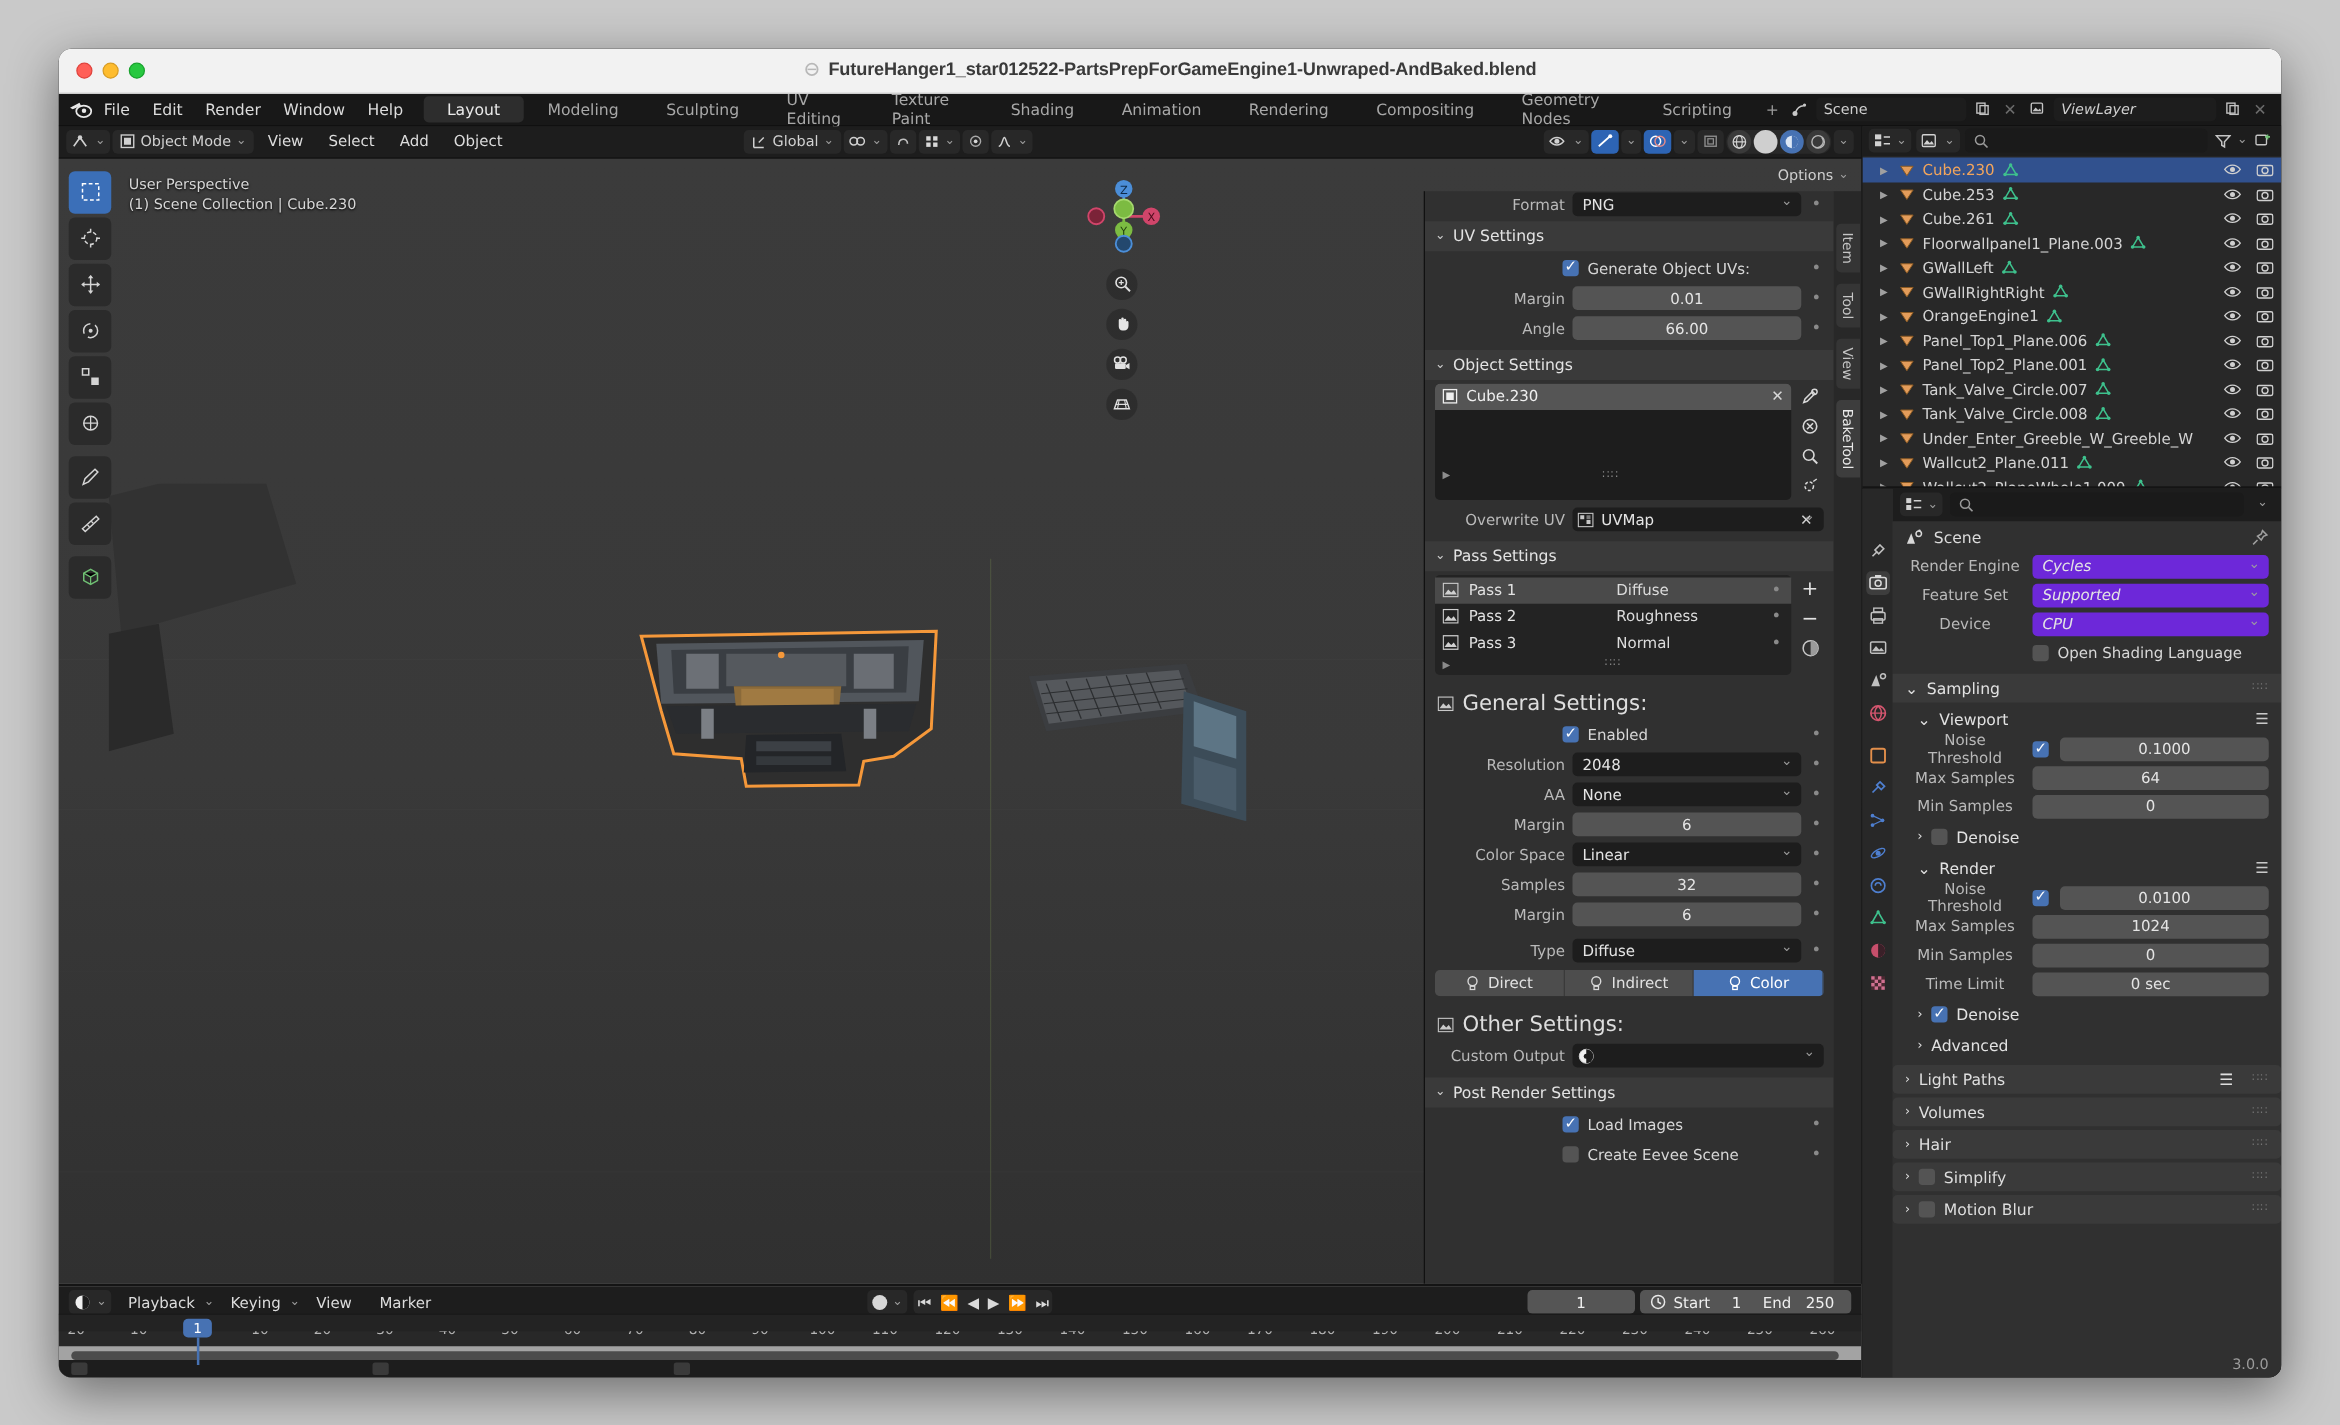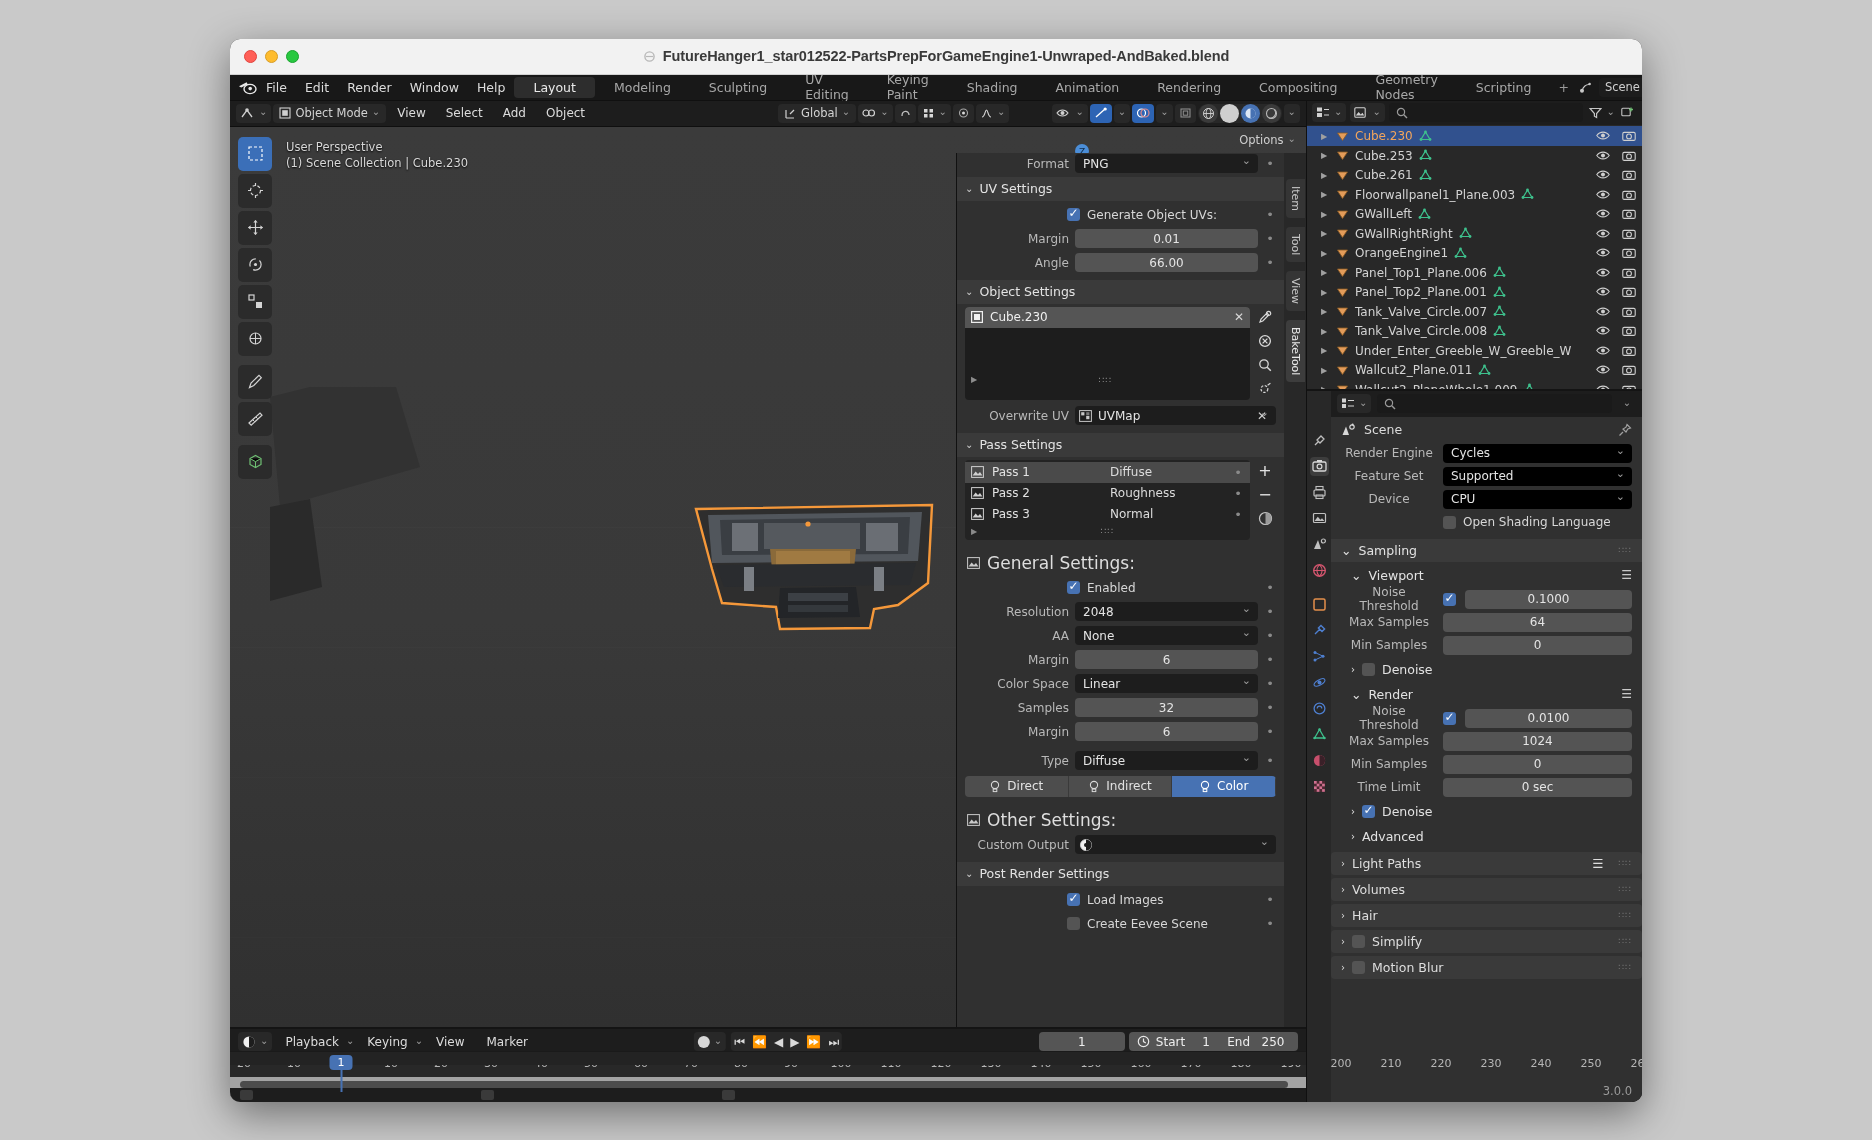--- a/index.html
+++ b/index.html
@@ -8,7 +8,7 @@
 
   .window {
     position:relative;
-    width:1412px; height:1063px;
+    width:1778px; height:1063px;
     background:#1d1d1d;
     border-radius:10px;
     overflow:hidden;

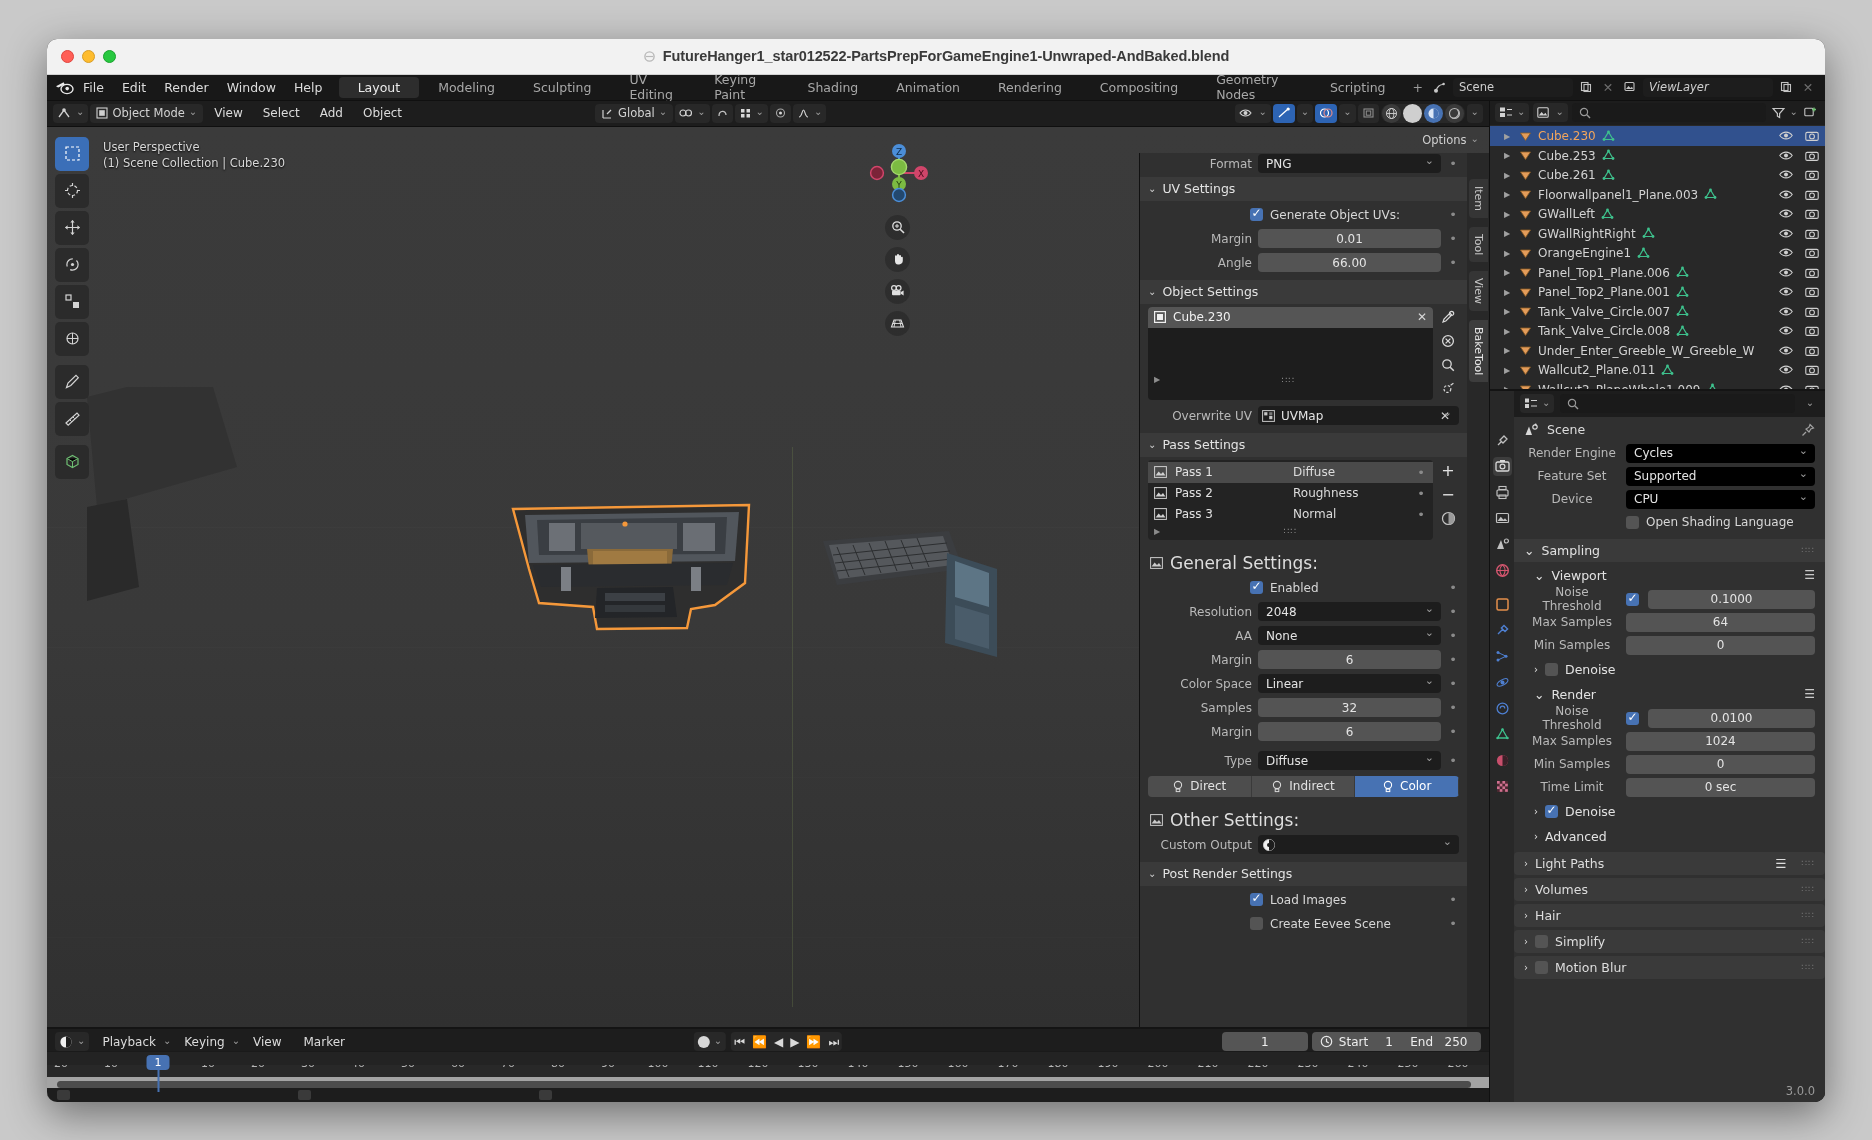--- a/index.html
+++ b/index.html
@@ -259,7 +259,7 @@
     <div class="ws-tab">Modeling</div>
     <div class="ws-tab">Sculpting</div>
     <div class="ws-tab">UV Editing</div>
-    <div class="ws-tab">Keying Paint</div>
+    <div class="ws-tab">Texture Paint</div>
     <div class="ws-tab">Shading</div>
     <div class="ws-tab">Animation</div>
     <div class="ws-tab">Rendering</div>

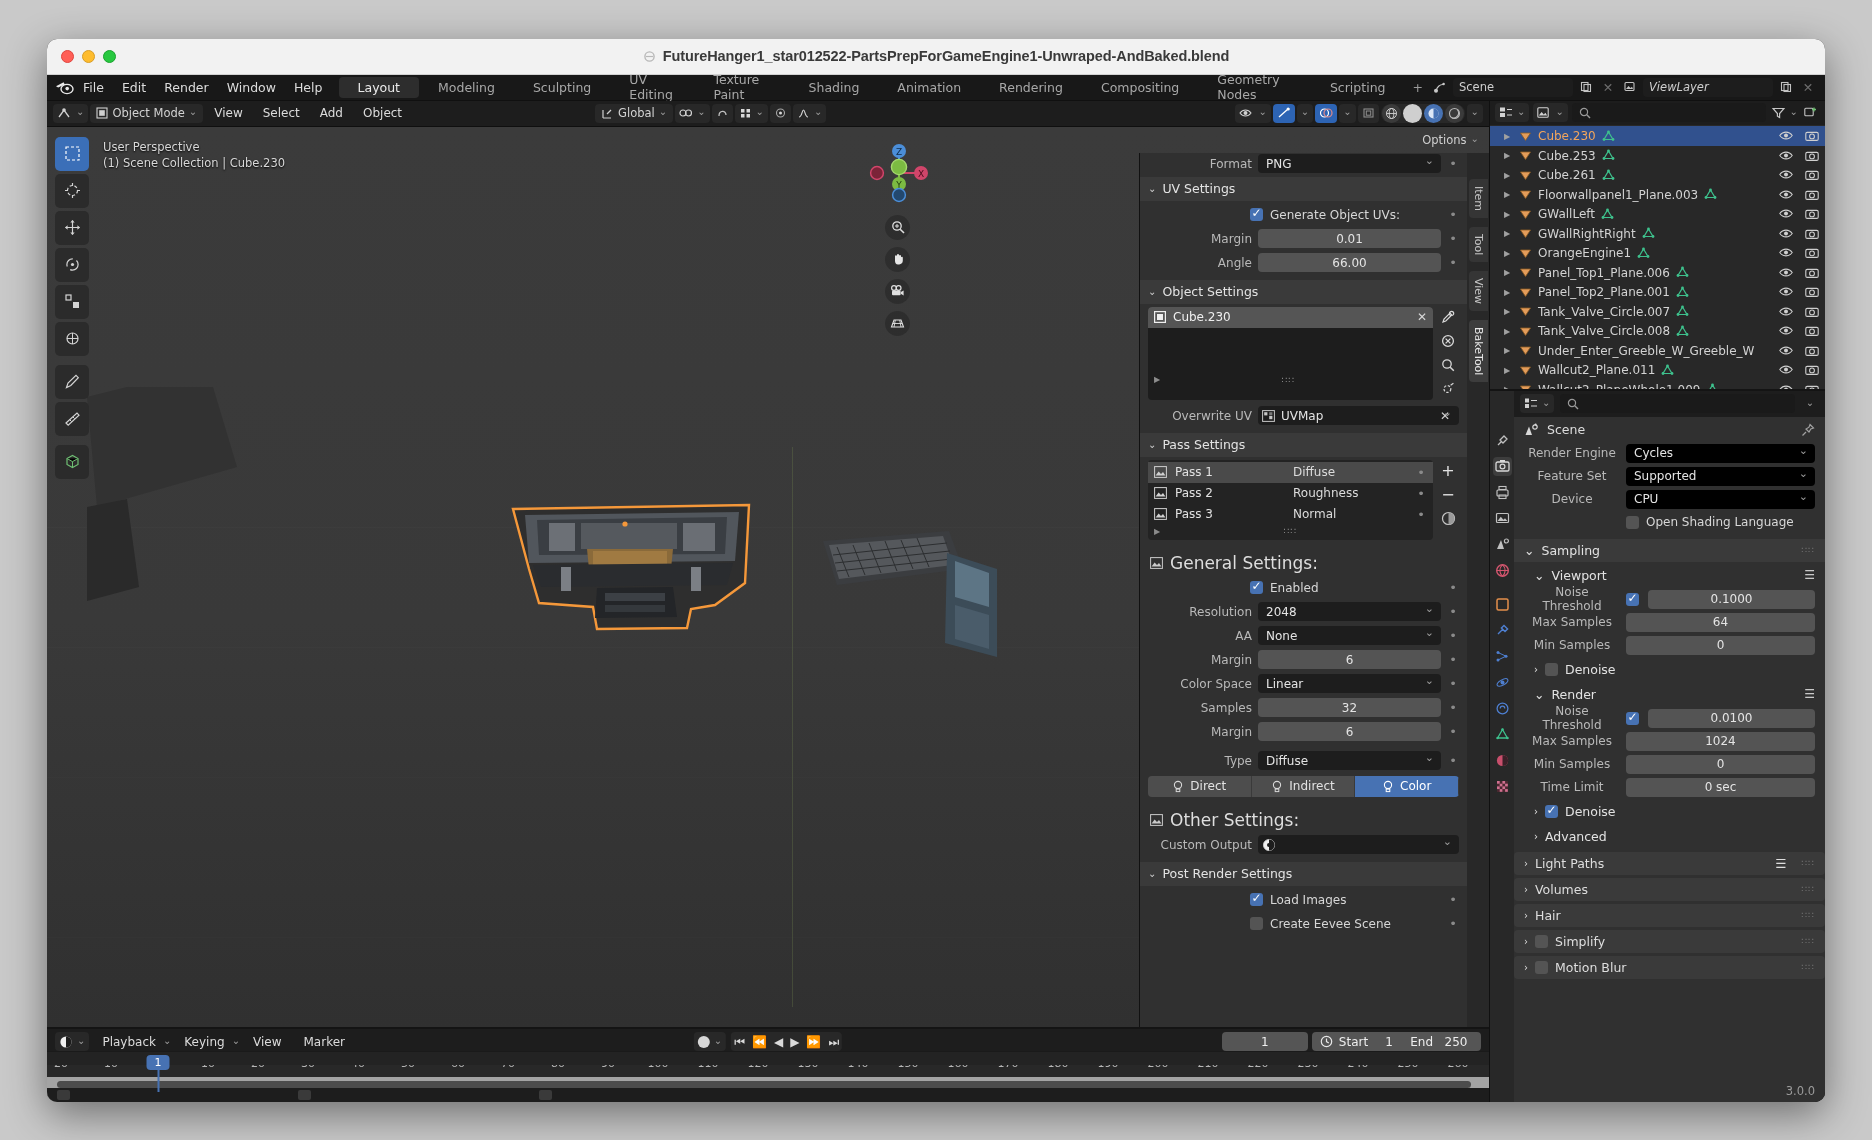--- a/index.html
+++ b/index.html
@@ -184,7 +184,7 @@
   .prow .plbl { width:96px; text-align:center; color:#b9b9b9; font-size:12px; flex:0 0 auto; }
   .pctl { flex:1 1 auto; height:19px; background:#545454; border-radius:4px; display:flex; align-items:center;
           justify-content:center; font-size:12px; color:#e4e4e4; position:relative; }
-  .pctl.dd { background:#000000; justify-content:flex-start; padding-left:8px; }
+  .pctl.dd { background:#6d28d9; justify-content:flex-start; padding-left:8px;font-style:italic; }
   .pctl.dd::after { content:"⌄"; position:absolute; right:7px; top:0; color:#9e9e9e; font-size:11px; }
   .phead { display:flex; align-items:center; gap:7px; height:23px; padding:0 10px; background:#3a3a3a;
            font-size:12.5px; color:#e2e2e2; margin-bottom:2px; }

